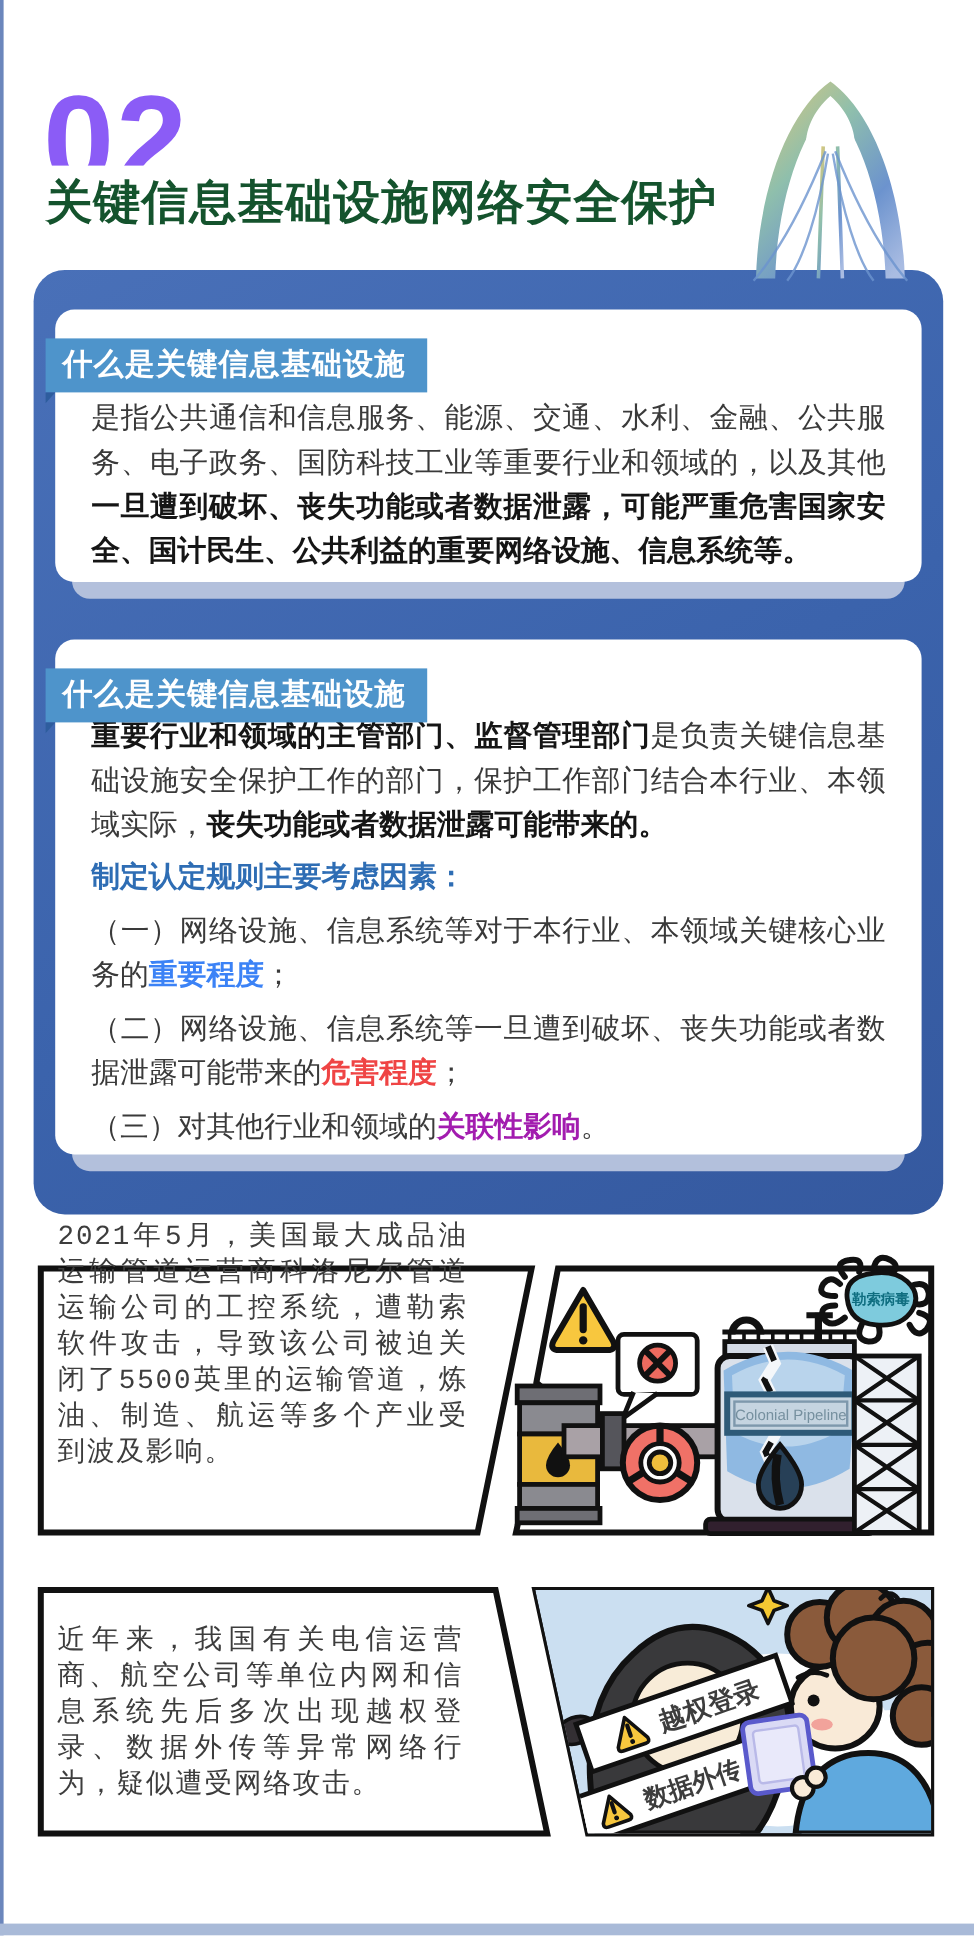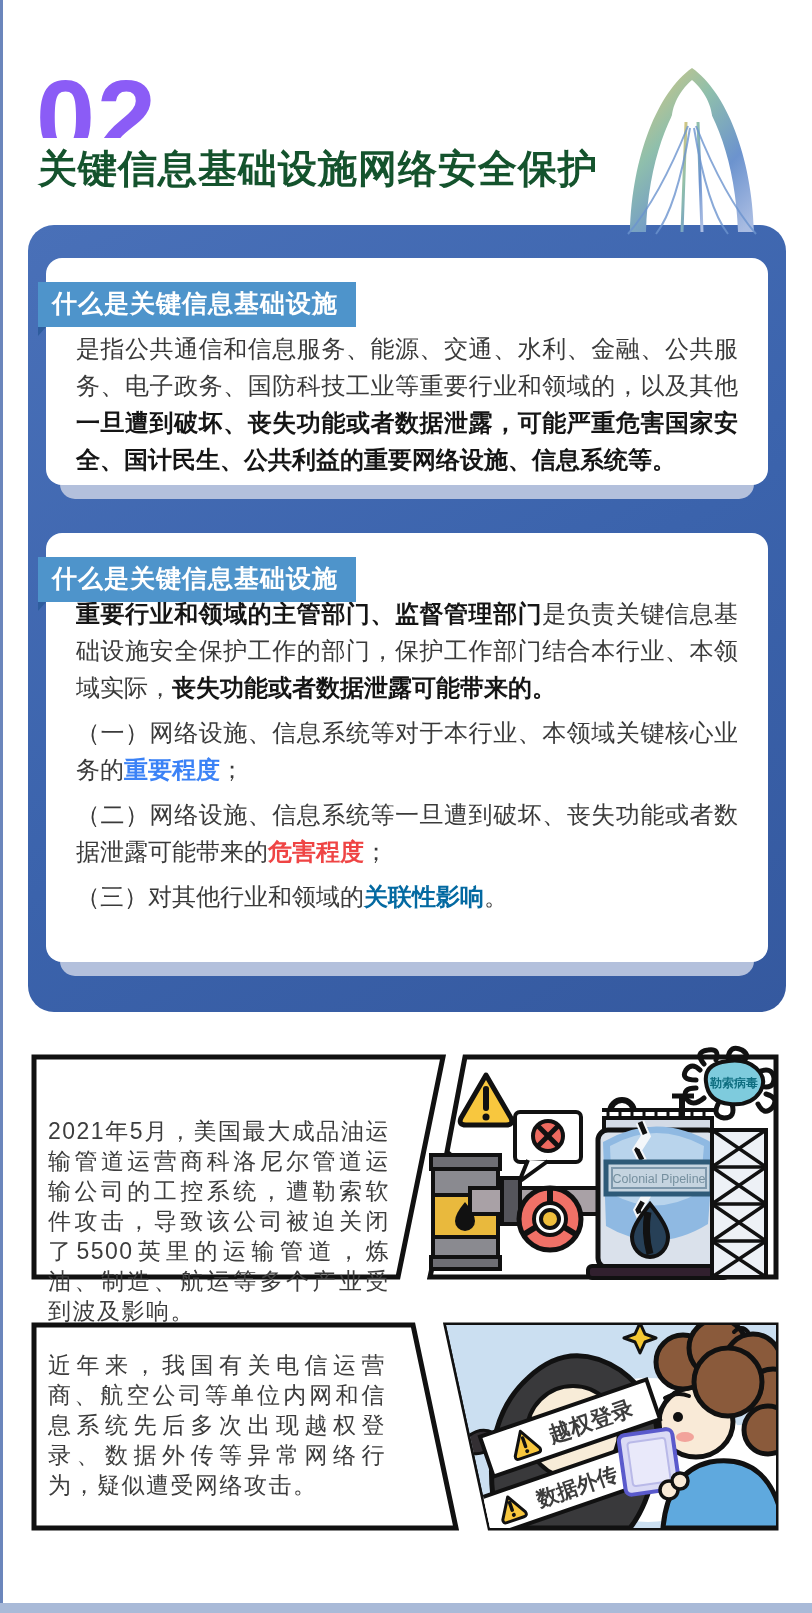--- a/index.html
+++ b/index.html
@@ -99,6 +99,7 @@
       <div>
         <span class="b">重要行业和领域的主管部门、监督管理部门</span><span>是负责关键信息基础设施安全保护工作的部门，保护工作部门结合本行业、本领域实际，</span><span class="b">丧失功能或者数据泄露可能带来的。</span>
       </div>
+      <div class="subtitle" style="color:#2E6DB4">制定认定规则主要考虑因素：</div>
       <div class="item">
         <span>（一）网络设施、信息系统等对于本行业、本领域关键核心业务的</span><span class="accent" style="color:#3b82f6">重要程度</span><span>；</span>
       </div>

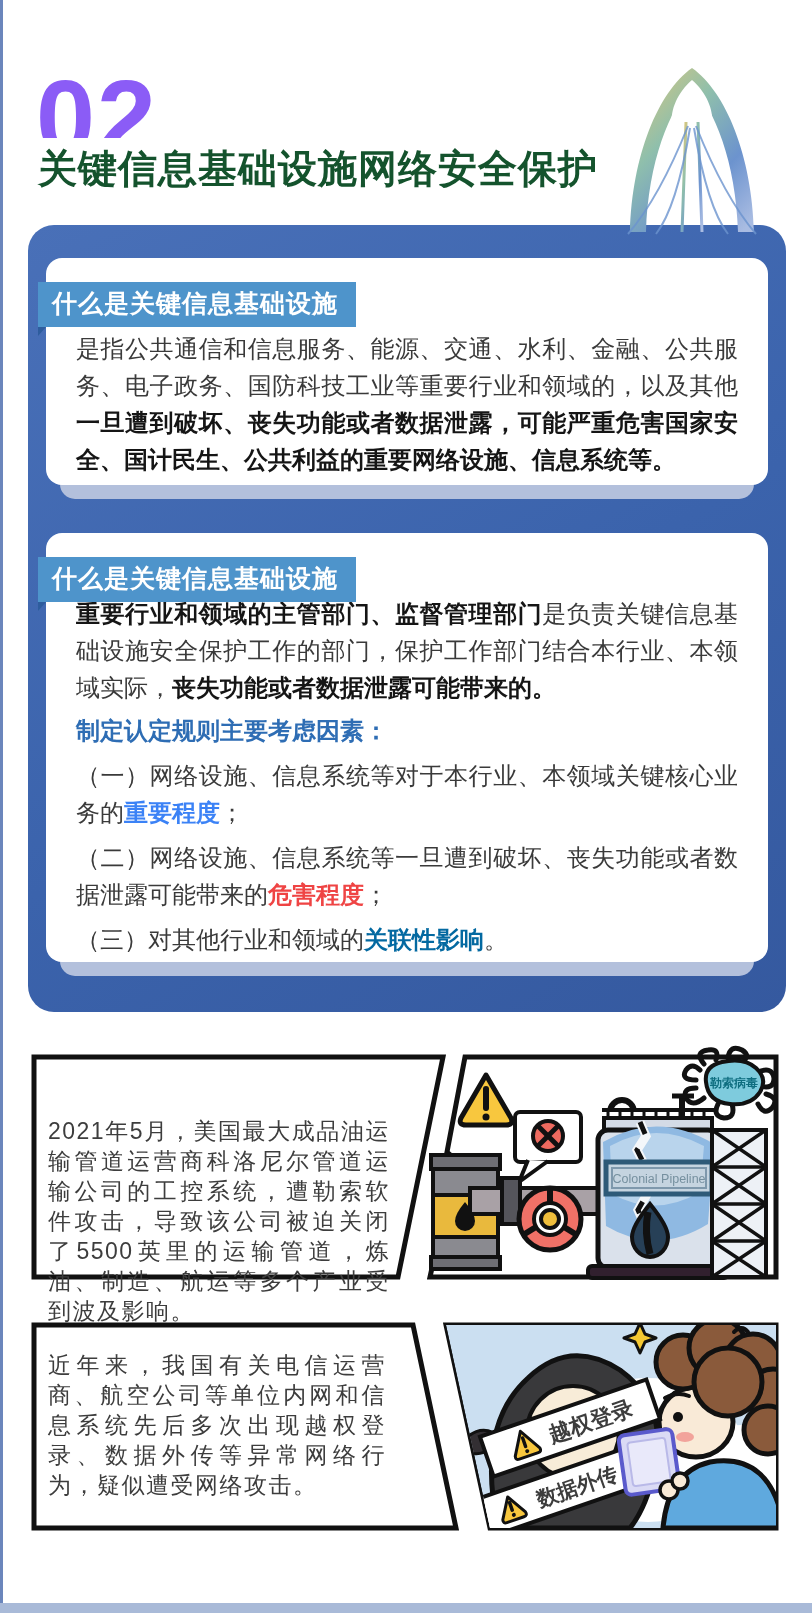--- a/index.html
+++ b/index.html
@@ -107,7 +107,7 @@
         <span>（二）网络设施、信息系统等一旦遭到破坏、丧失功能或者数据泄露可能带来的</span><span class="accent" style="color:#ef4444">危害程度</span><span>；</span>
       </div>
       <div class="item">
-        <span>（三）对其他行业和领域的</span><span class="accent" style="color:#0369a1">关联性影响</span><span>。</span>
+        <span>（三）对其他行业和领域的</span><span class="accent" style="color:#a21caf">关联性影响</span><span>。</span>
       </div>
     </div>
   </div>

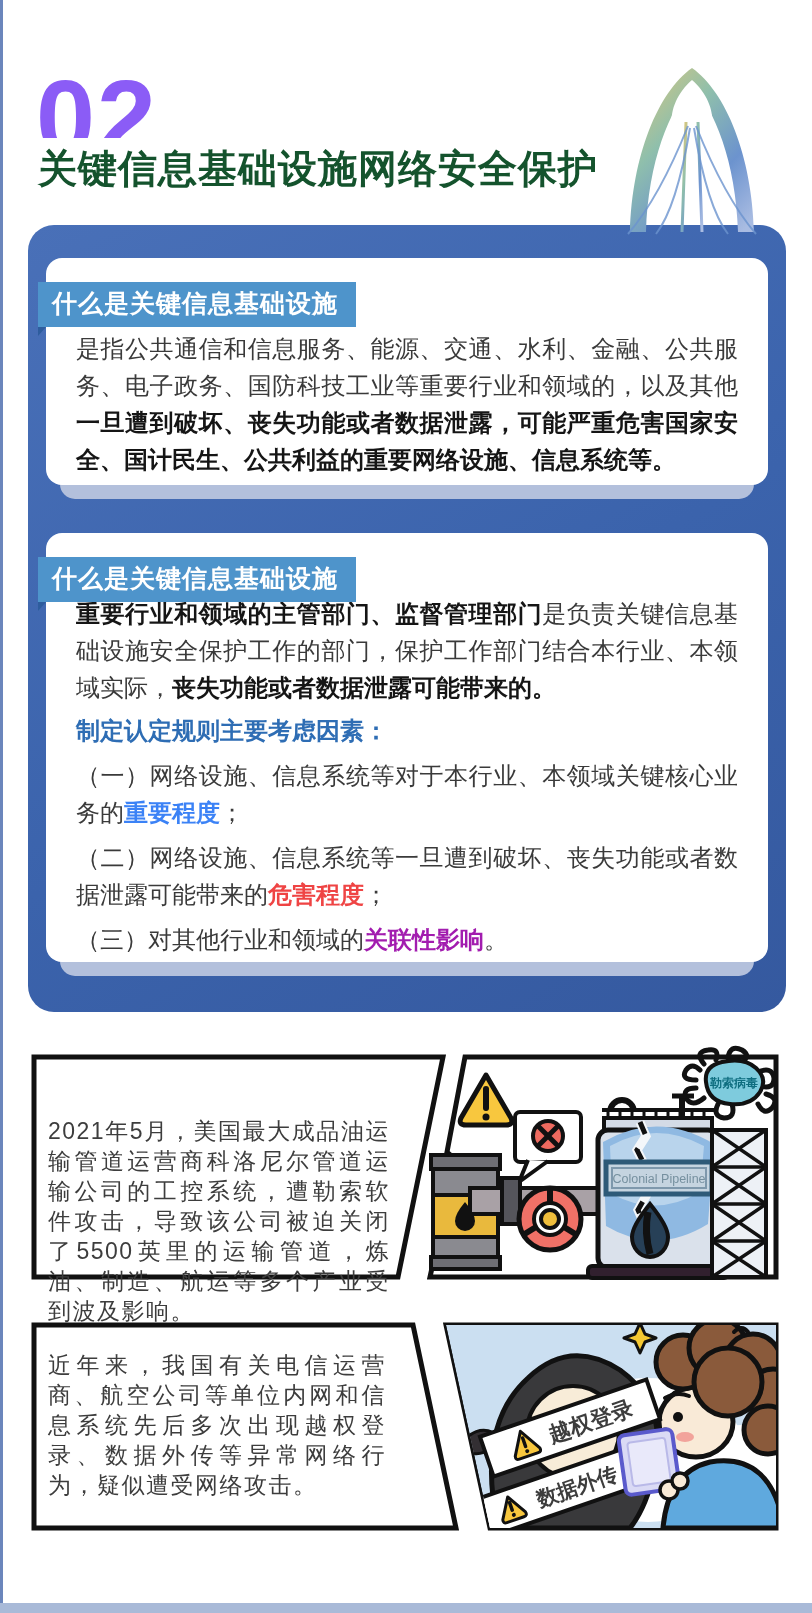--- a/index.html
+++ b/index.html
@@ -57,7 +57,7 @@
     position:absolute;z-index:3;font-size:23px;line-height:30px;color:#3d3d3d;
     text-align:justify;letter-spacing:1.5px;
   }
-  .comic-text-1{left:48px;top:1116px;width:342px;}
+  .comic-text-1{left:48px;top:1016px;width:342px;font-family:Liberation Mono, monospace;}
   .comic-text-2{left:48px;top:1350px;width:338px;}
 </style>
 </head>

